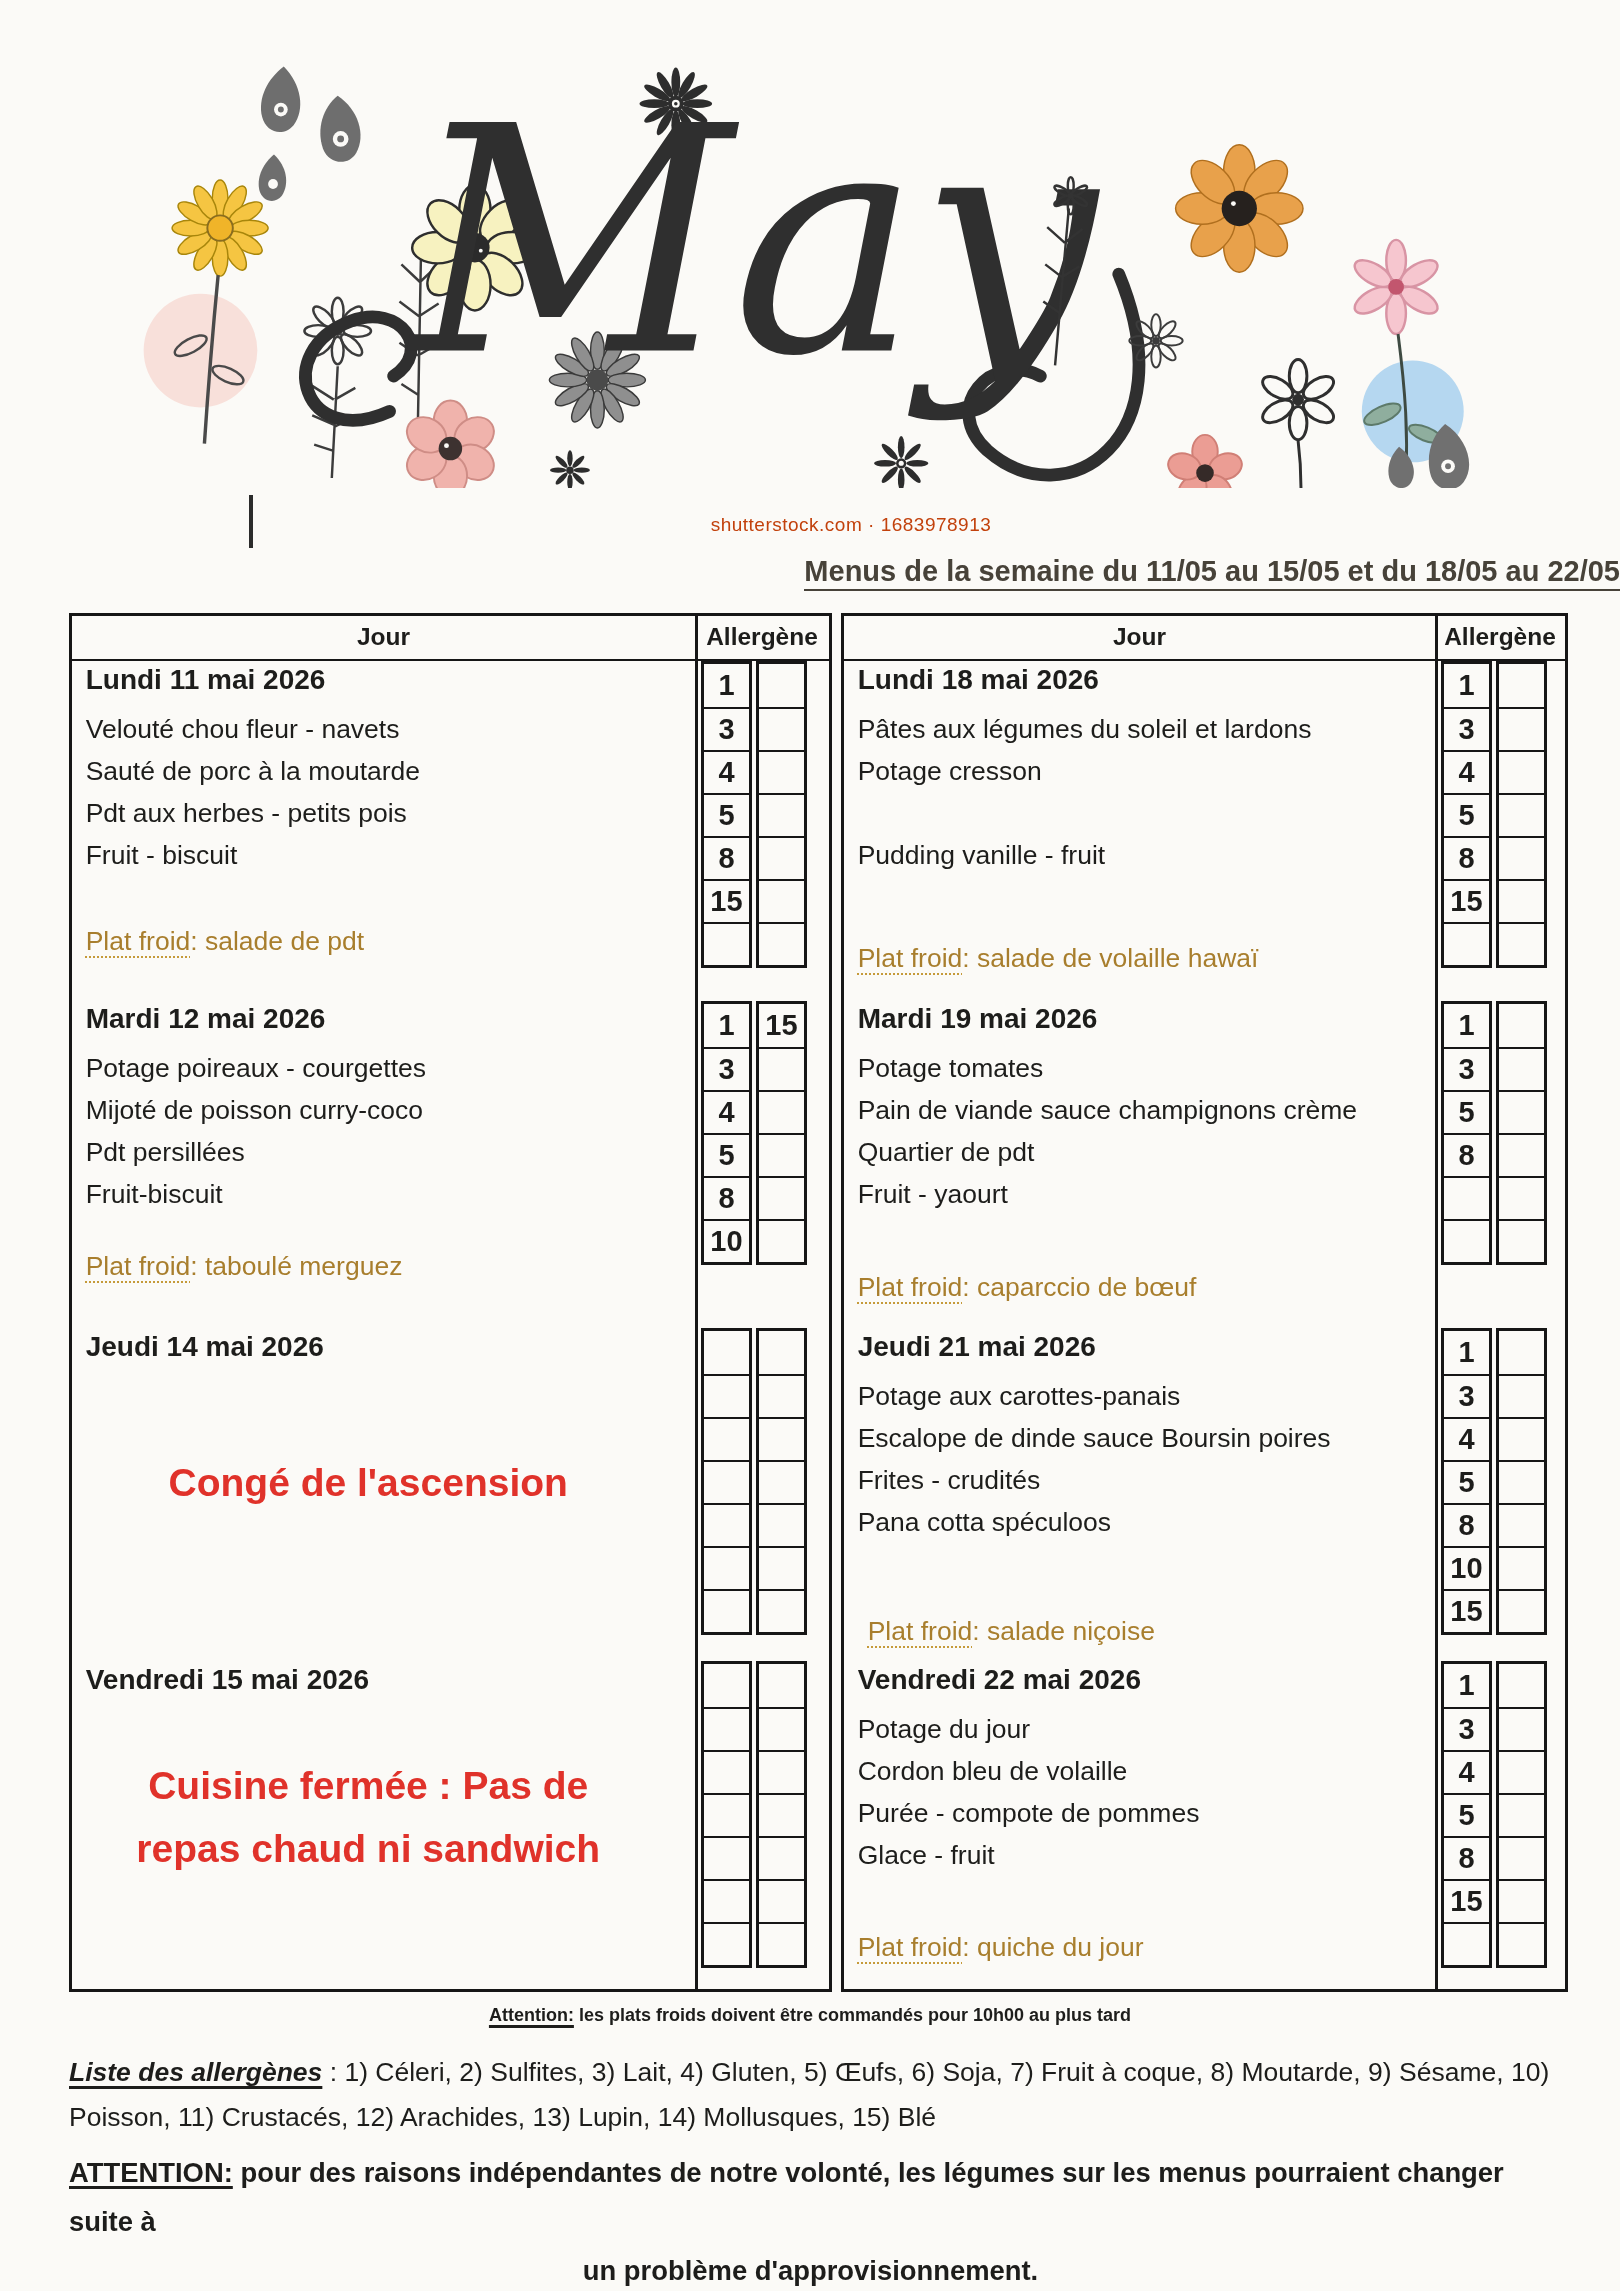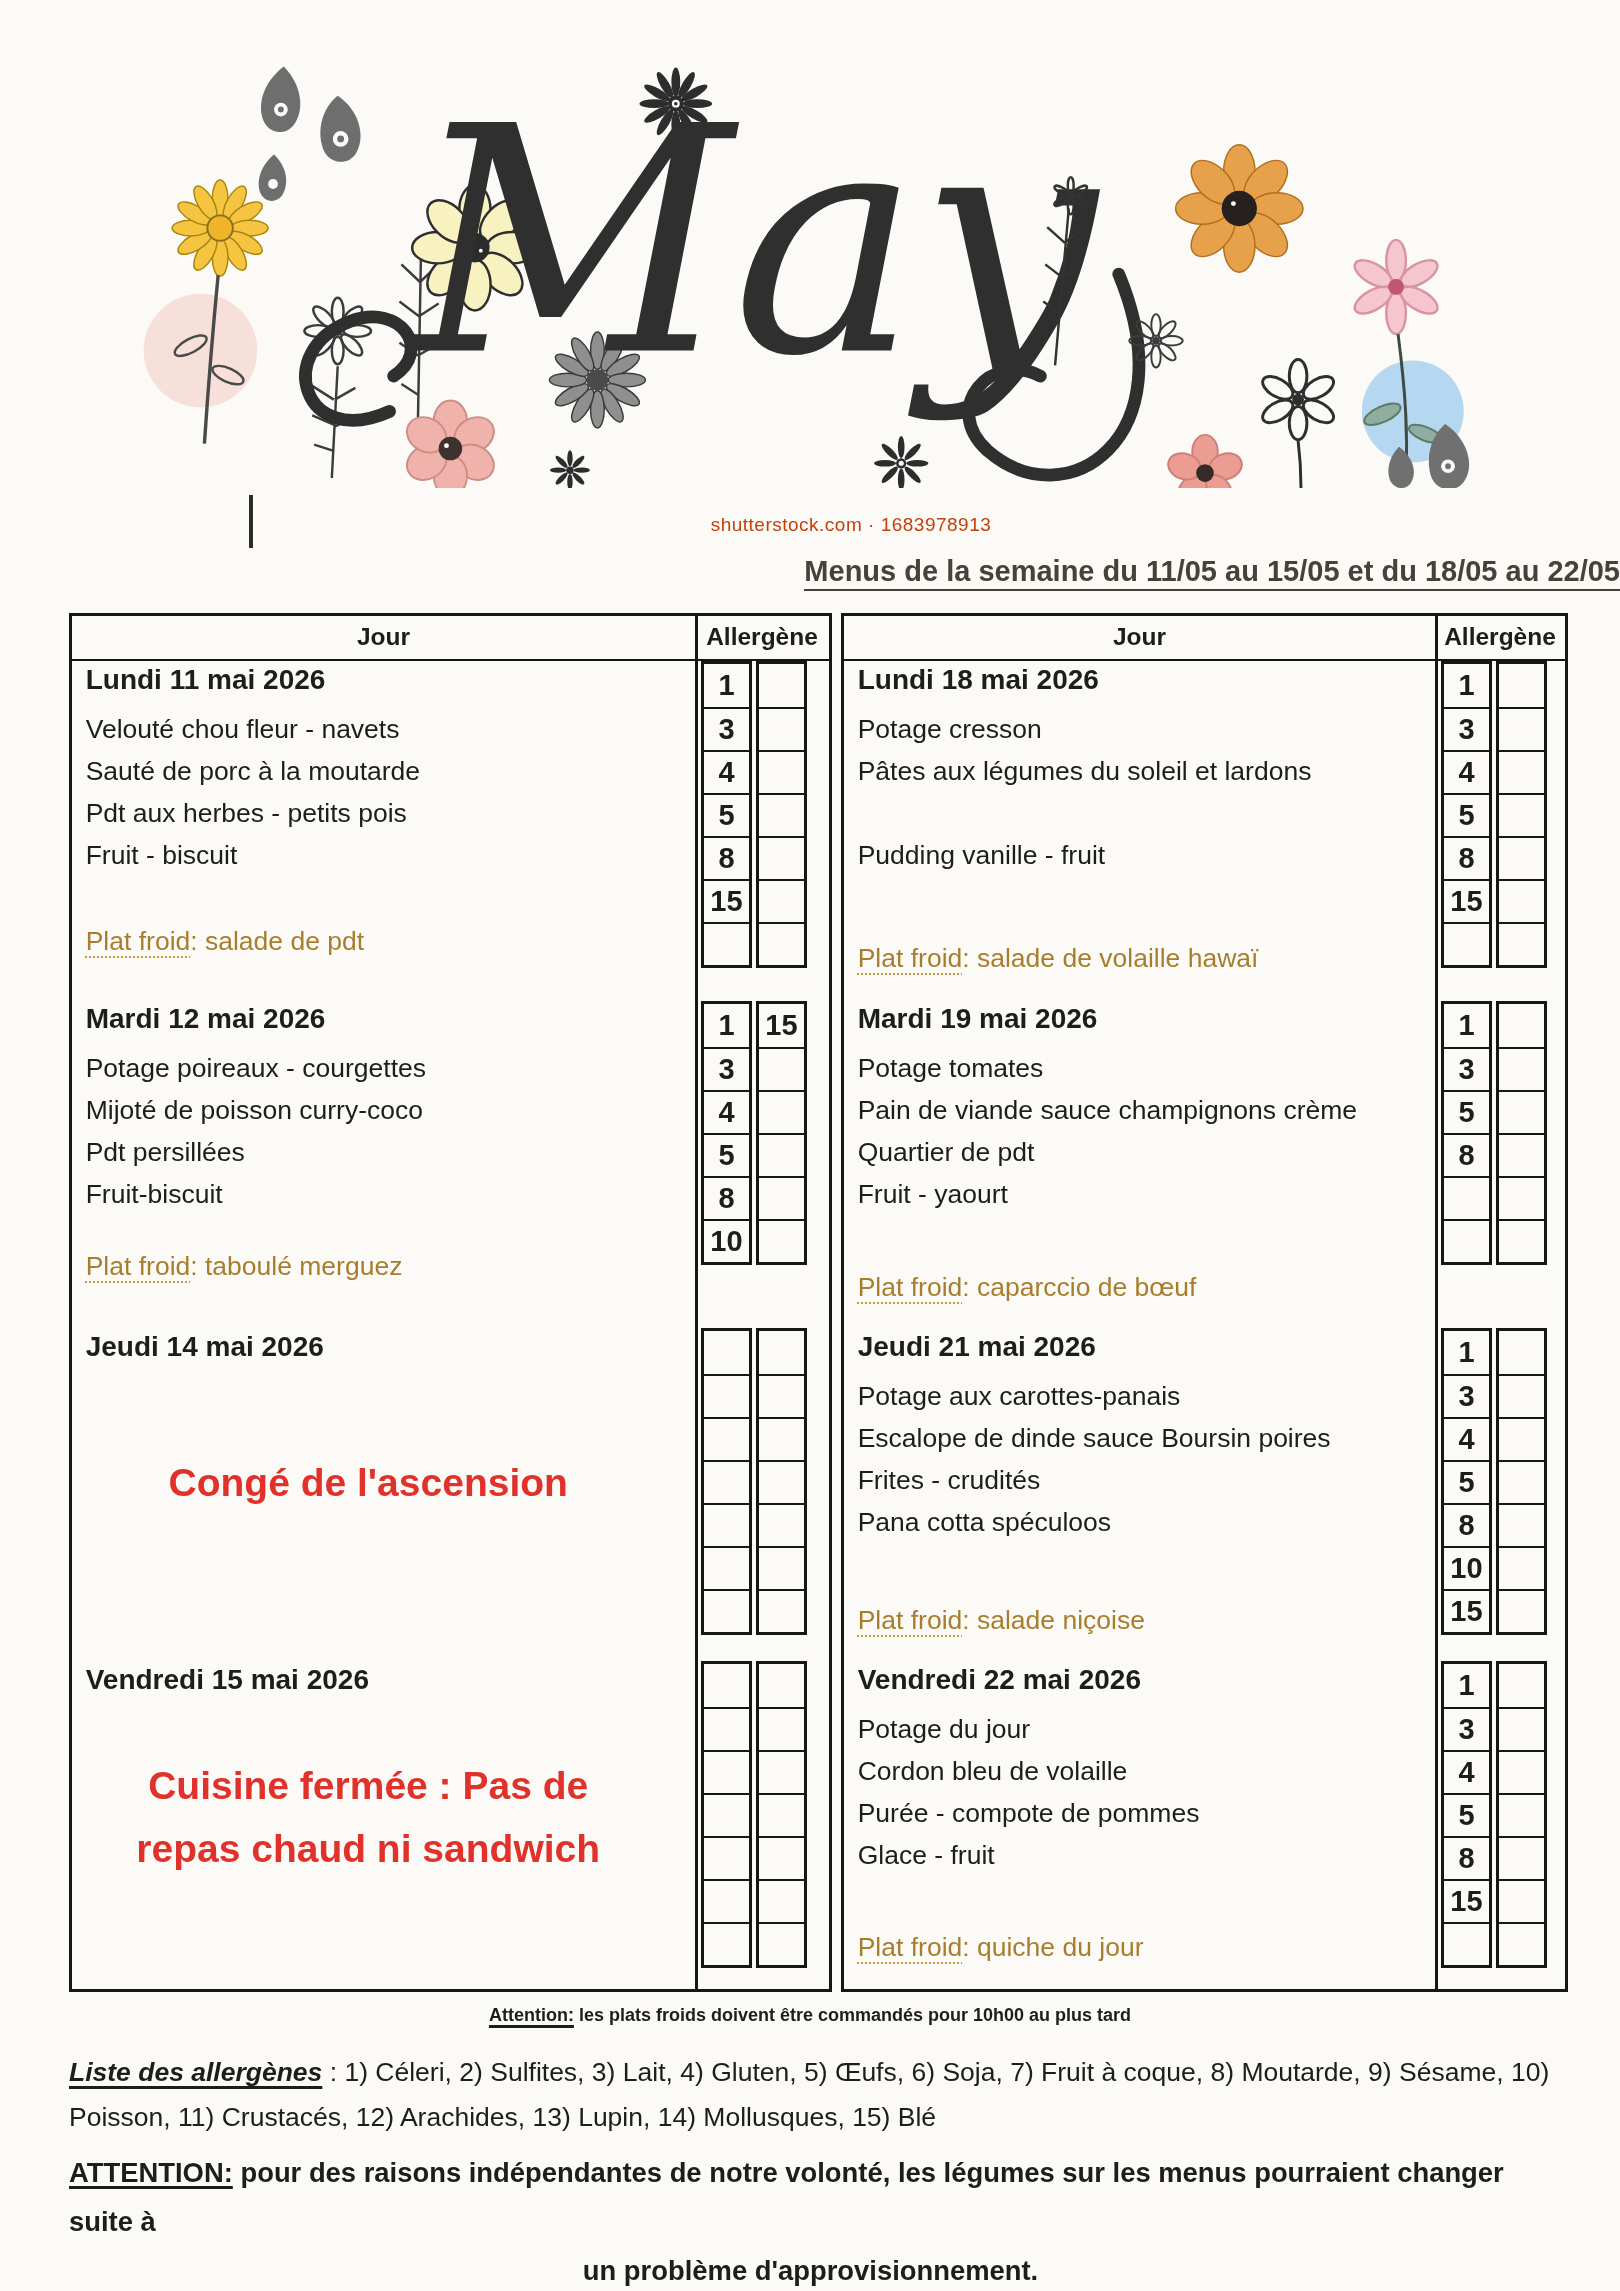--- a/index.html
+++ b/index.html
@@ -423,8 +423,8 @@
         <div class="day-block" style="left: 13.7px; top: 48px; width: 562px;">
           <div class="day-title">Lundi 18 mai 2026</div>
           <div class="day-items">
+            <div class="menu-line">Pâtes aux légumes du soleil et lardons</div>
             <div class="menu-line">Potage cresson</div>
-            <div class="menu-line">Pâtes aux légumes du soleil et lardons</div>
             <div class="menu-line"></div>
             <div class="menu-line">Pudding vanille - fruit</div>
           </div>

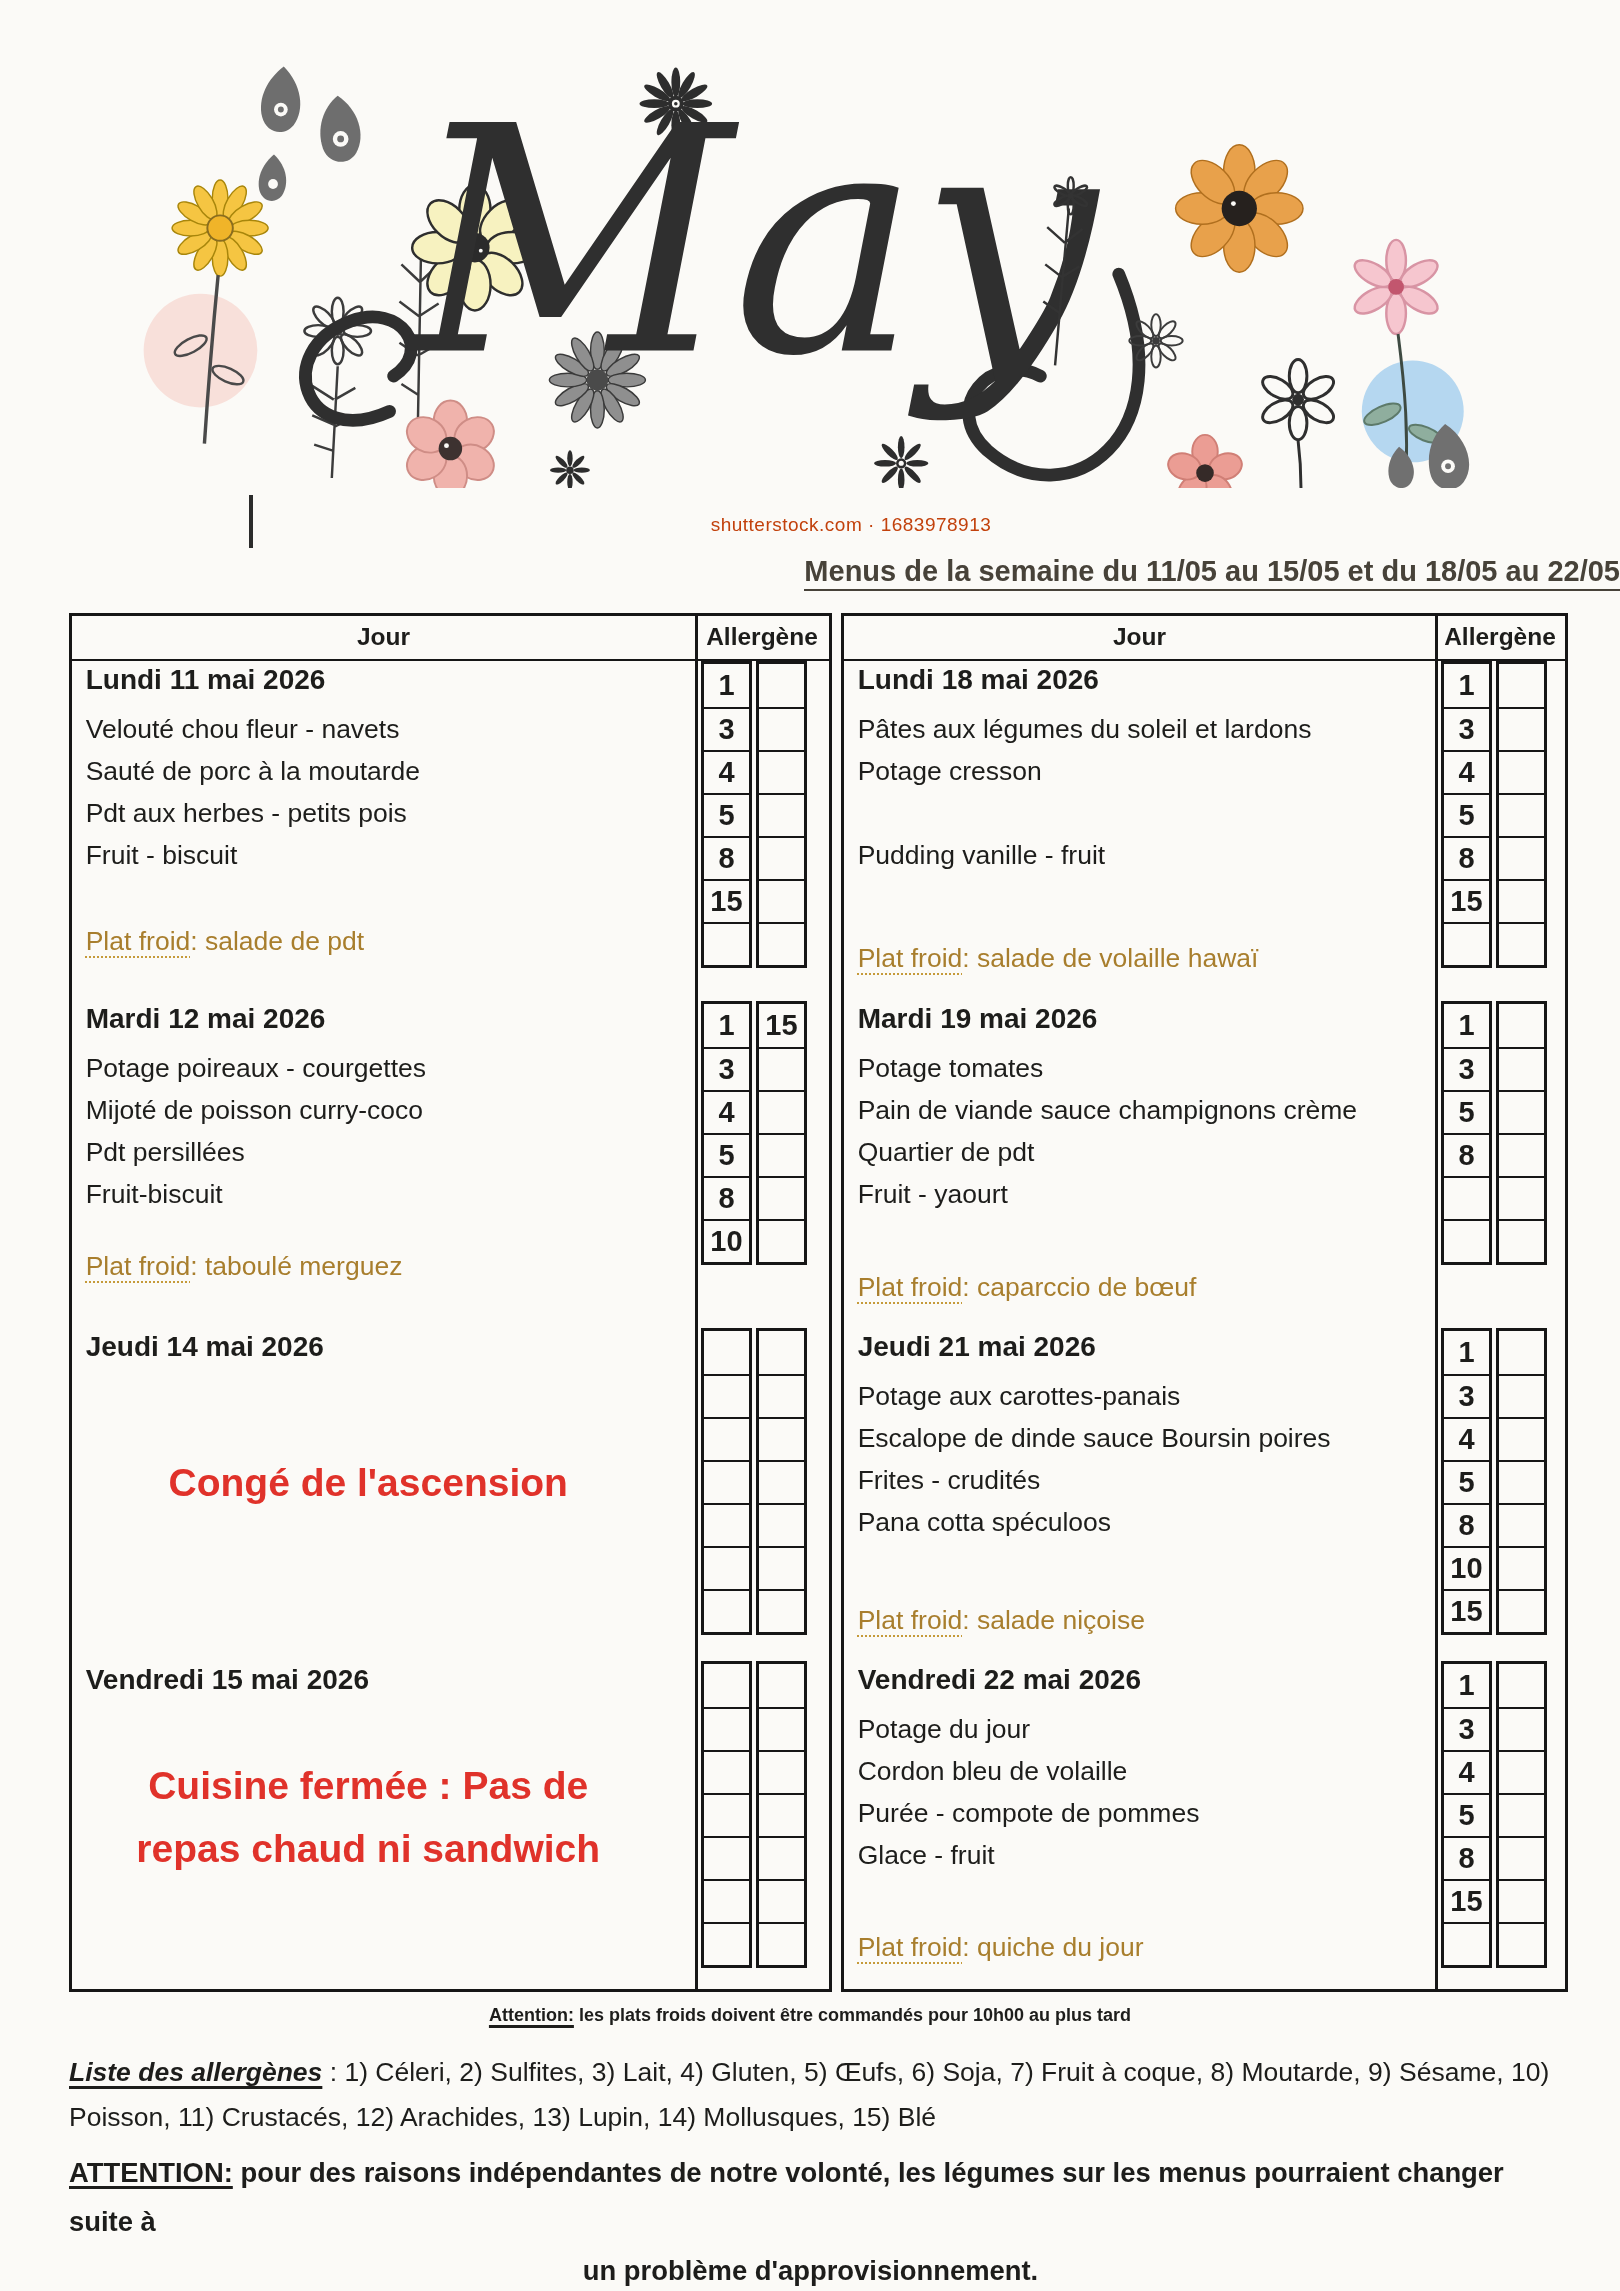--- a/index.html
+++ b/index.html
@@ -482,7 +482,7 @@
             <div class="menu-line">Frites - crudités</div>
             <div class="menu-line">Pana cotta spéculoos</div>
           </div>
-          <div class="pf-line" style="top: 274px;"><span class="pf-label">Plat froid</span><span>: salade niçoise</span></div>
+          <div class="pf-line" style="top: 285px; margin-left: 10px;"><span class="pf-label">Plat froid</span><span>: salade niçoise</span></div>
         </div>
         <div class="alg-col" style="left: 597px; top: 712px;">
           <div class="alg-cell">1</div>

